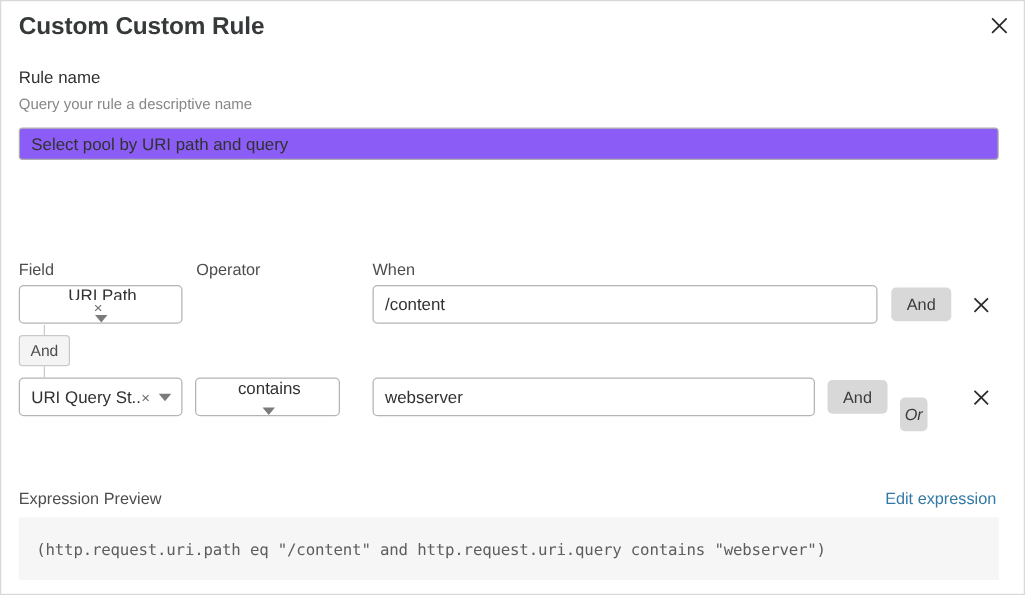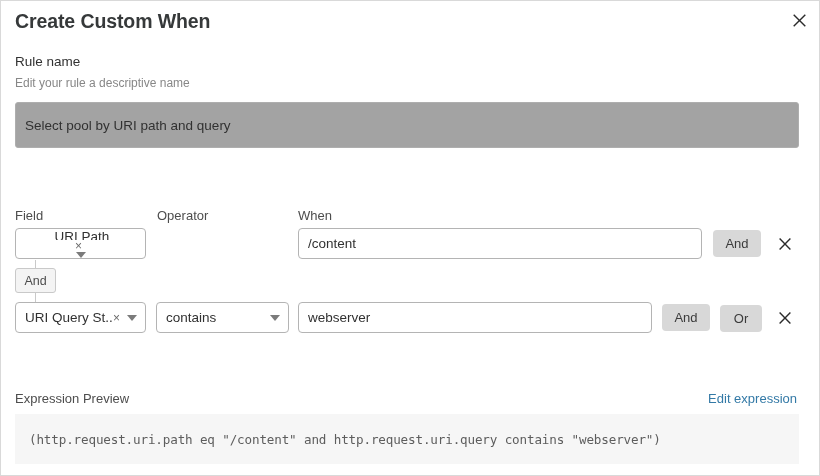--- a/index.html
+++ b/index.html
@@ -211,7 +211,7 @@
 
 <div class="dialog">
 
-  <div class="title">Create Custom When</div>
+  <div class="title">Custom Custom Rule</div>
 
   <button class="close-btn" aria-label="Close">
     <svg width="15" height="15" viewBox="0 0 15 15">

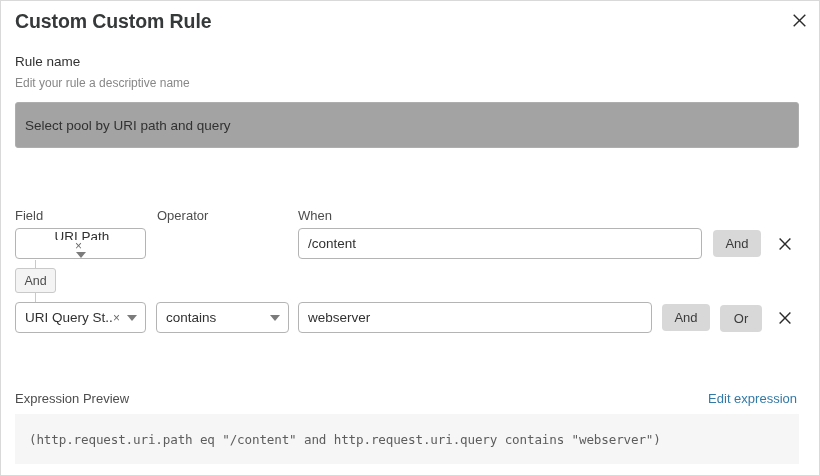--- a/index.html
+++ b/index.html
@@ -220,7 +220,7 @@
   </button>
 
   <div class="field-label" style="left:14px; top:53px;">Rule name</div>
-  <div class="field-sublabel" style="left:14px; top:75px;">Edit your rule a descriptive name</div>
+  <div class="field-sublabel" style="left:14px; top:75px;">Query your rule a descriptive name</div>
   <input class="rule-name-input" type="text" value="Select pool by URI path and query" style="">
 
 

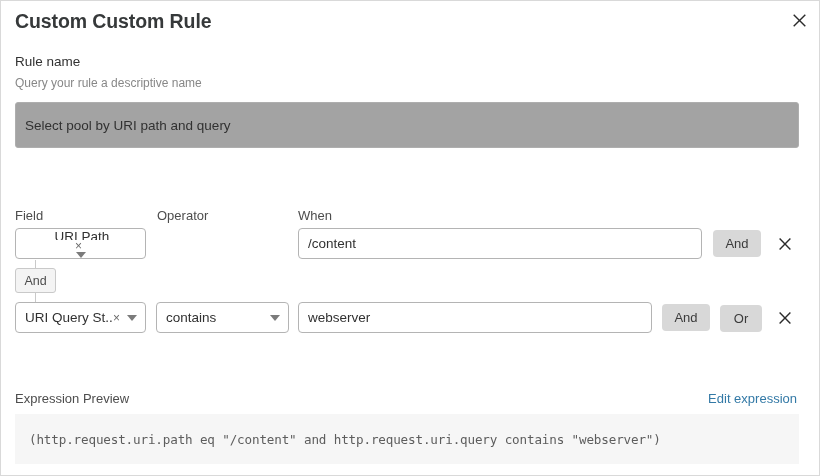--- a/index.html
+++ b/index.html
@@ -52,14 +52,14 @@
   .rule-name-input {
     position: absolute;
     left: 14px; top: 101px;
-    width: 784px; height: 46px;
+    width: 784px; height: 26px;
     border: 1px solid #aeaeae;
     border-radius: 3px;
     padding: 0 9px;
     font-family: "Liberation Sans", sans-serif;
     font-size: 13.5px;
     color: #313131;
-    background: #a3a3a3;
+    background: #8b5cf6;
     outline: none;
   }
   .section-heading {

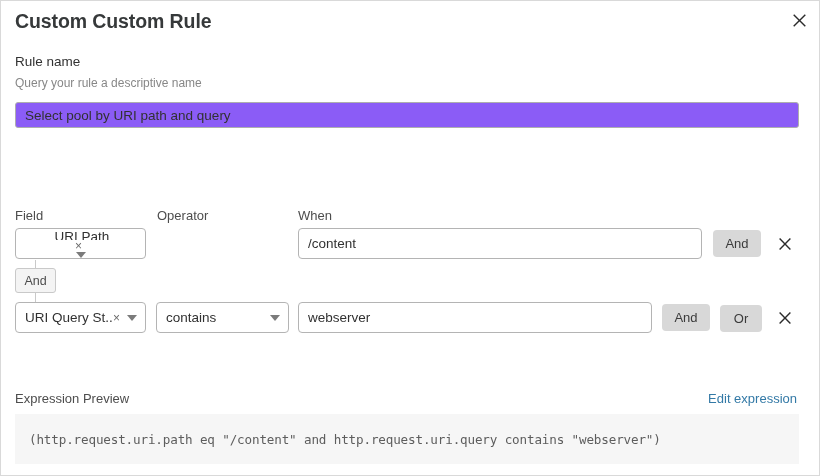--- a/index.html
+++ b/index.html
@@ -255,7 +255,7 @@
     <span class="caret"></span>
   </div>
 
-  <div class="sel" style="left:155px; top:301px; width:133px;">
+  <div class="sel" style="left:155px; top:301px; width:116px;flex-direction:column;">
     <span class="sel-text">contains</span>
     <span class="caret"></span>
   </div>

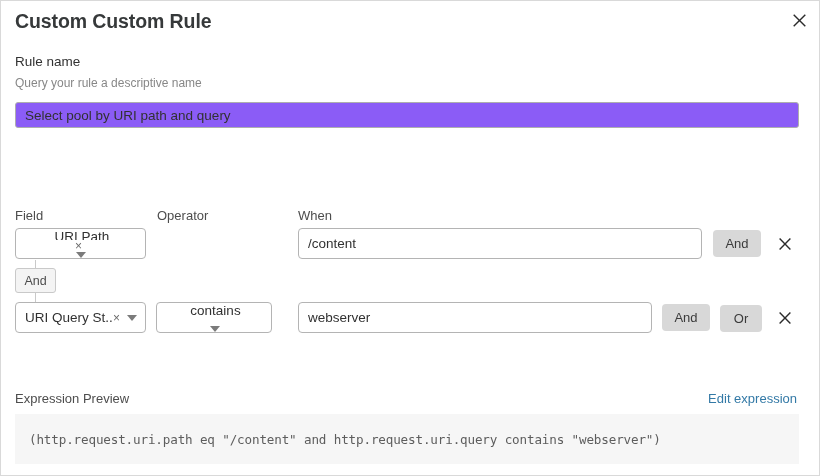--- a/index.html
+++ b/index.html
@@ -263,7 +263,7 @@
   <input class="val-input" style="left: 297px; top: 301px; width: 354px;" type="text" value="webserver">
 
   <button class="logic-btn" style="left:661px; top:303px; width:48px;">And</button>
-  <button class="logic-btn" style="left:719px; top:304px; width:42px;">Or</button>
+  <button class="logic-btn" style="left:719px; top:317px; width:22px;font-style:italic;">Or</button>
 
   <button class="row-delete" style="left:774px; top:307px;" aria-label="Delete">
     <svg width="14" height="14" viewBox="0 0 14 14">

